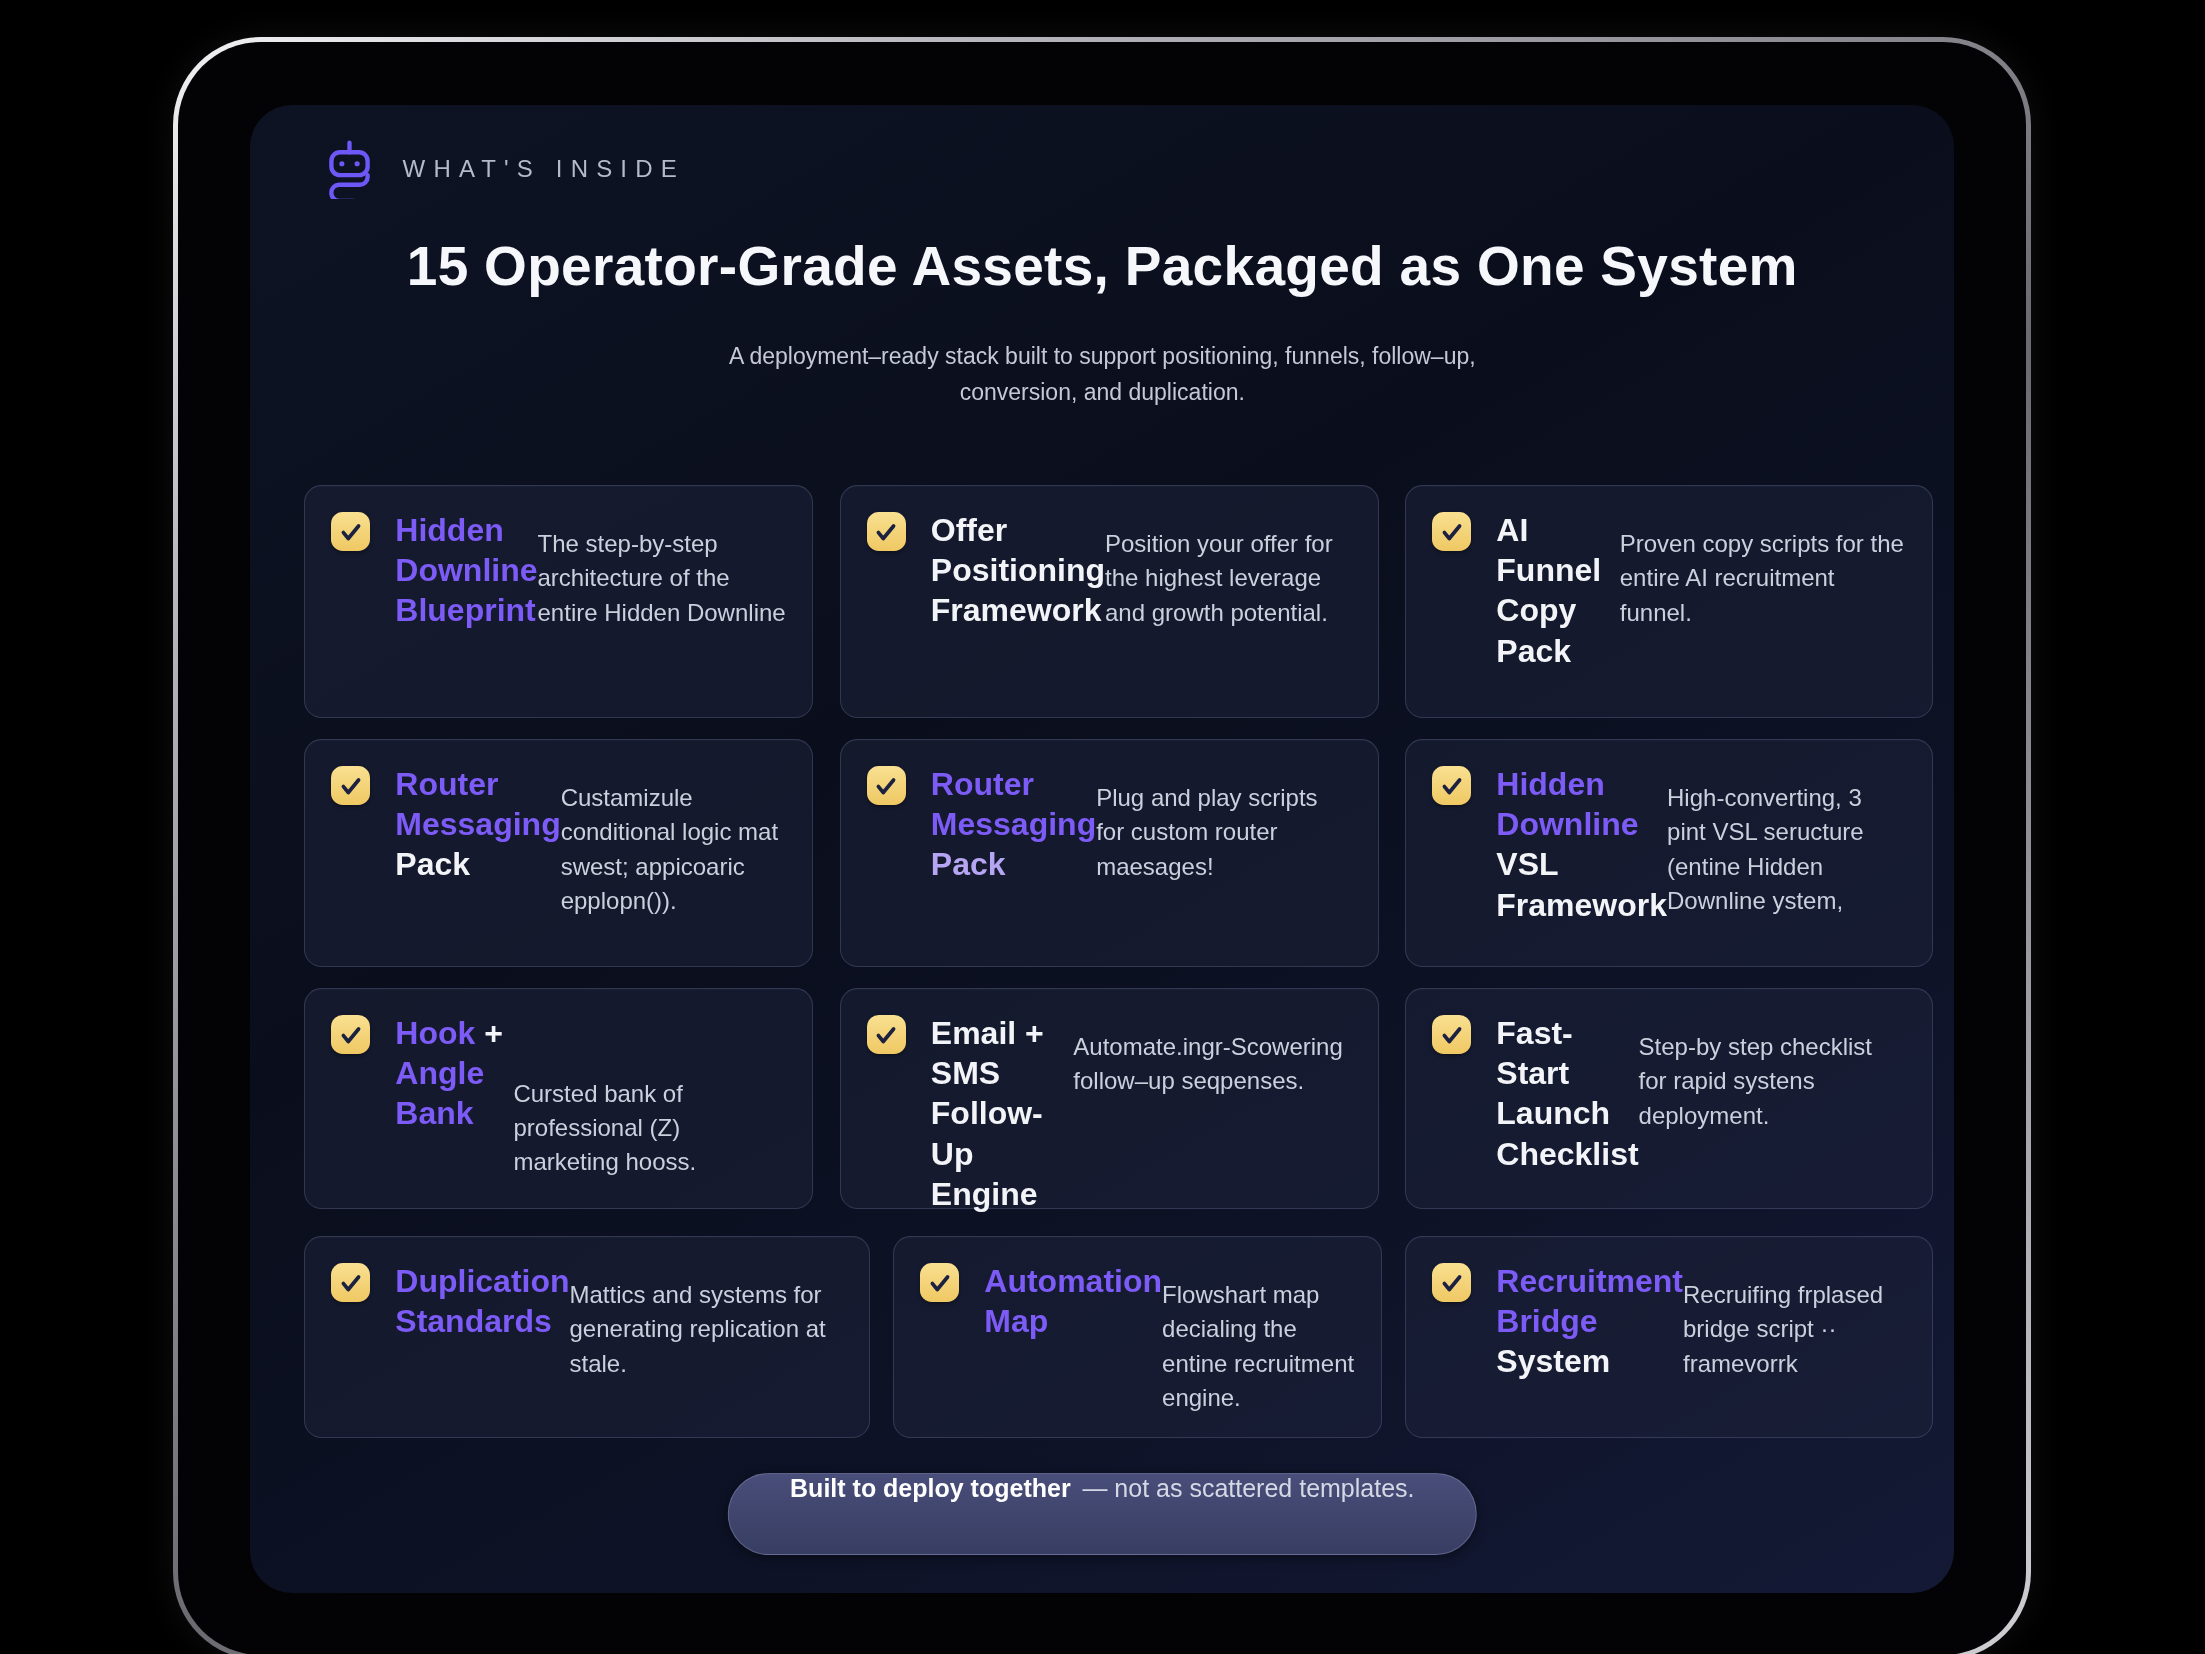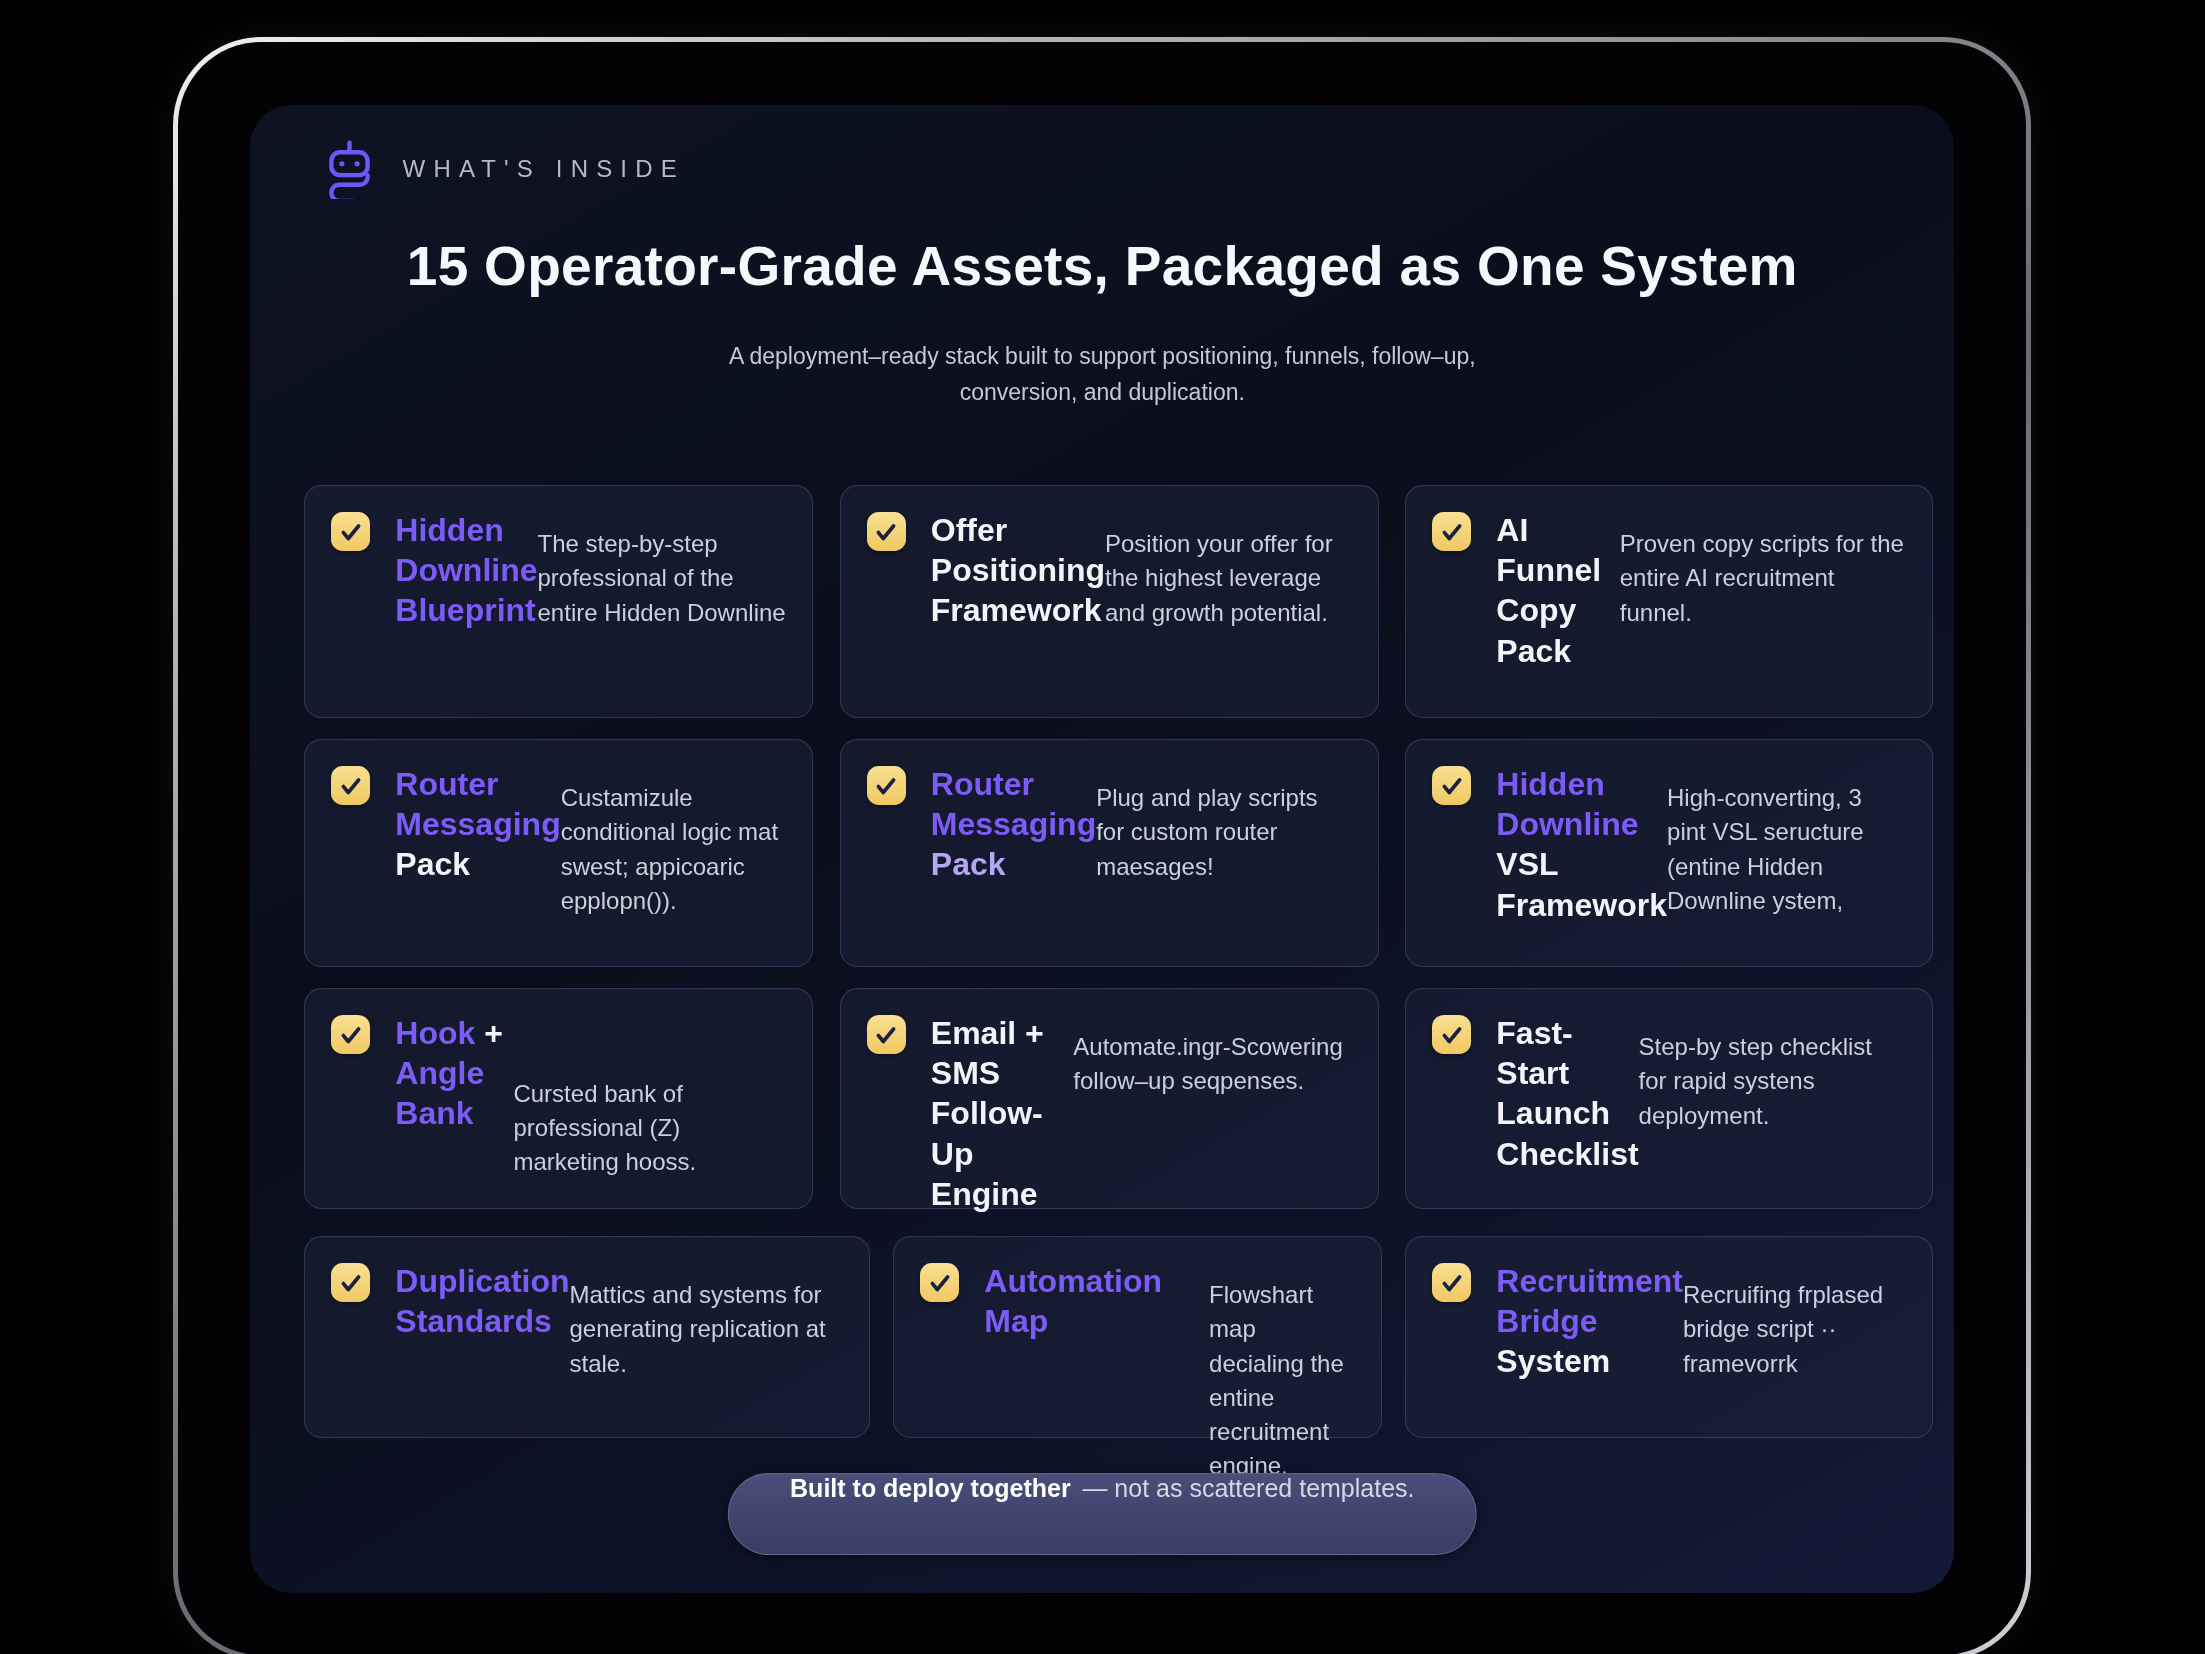--- a/index.html
+++ b/index.html
@@ -125,7 +125,7 @@
       </div>
       <div class="card-title"><span class="seg-purple">Hidden Downline</span><br><span class="seg-purple">Blueprint</span></div>
     </div>
-    <div class="card-desc">The step-by-step professional of the entire Hidden Downline</div>
+    <div class="card-desc">The step-by-step architecture of the entire Hidden Downline</div>
   </div>
             <div class="card">
     <div class="card-head">

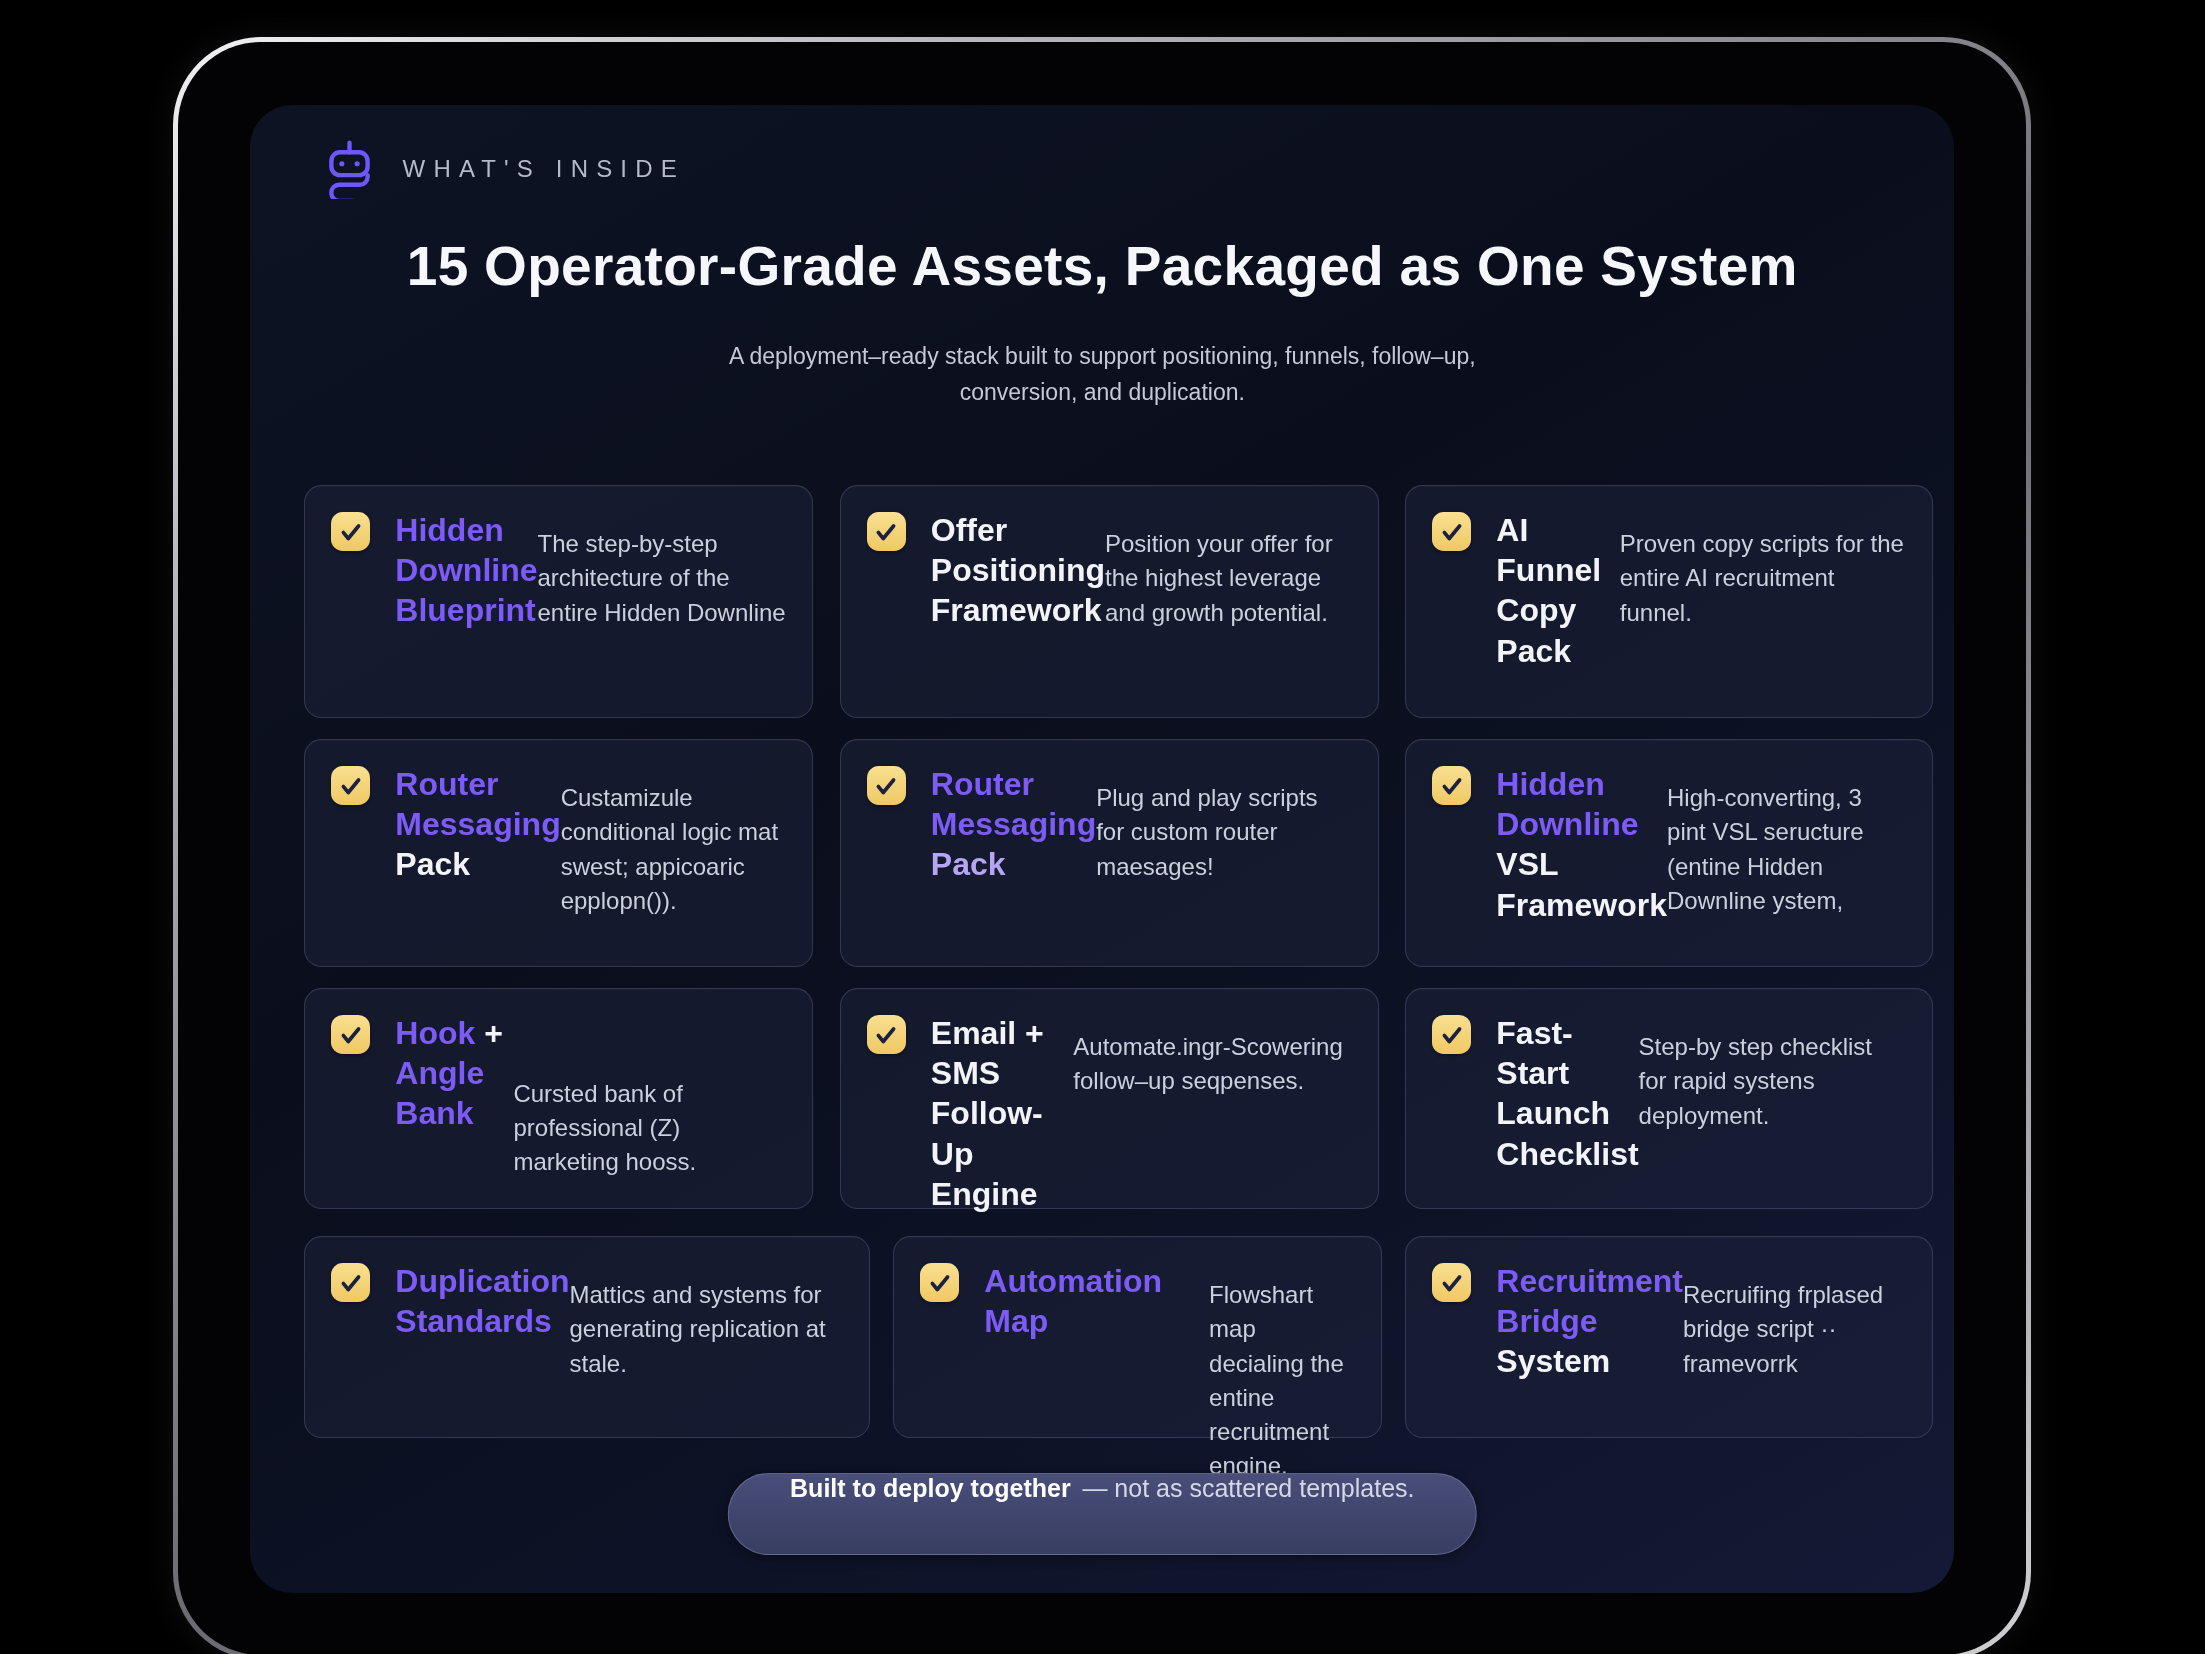--- a/index.html
+++ b/index.html
@@ -49,7 +49,7 @@
   .row .card:nth-child(2){width:539px;}
   .row .card:nth-child(3){width:528px;}
   .row-4 .card:nth-child(1){width:566px;}
-  .row-4 .card:nth-child(2){width:489px;gap:47px;}
+  .row-4 .card:nth-child(2){width:489px;}
   .card{
     box-sizing:border-box;height:100%;border-radius:17.6px;
     background:rgba(30,35,58,0.55);

